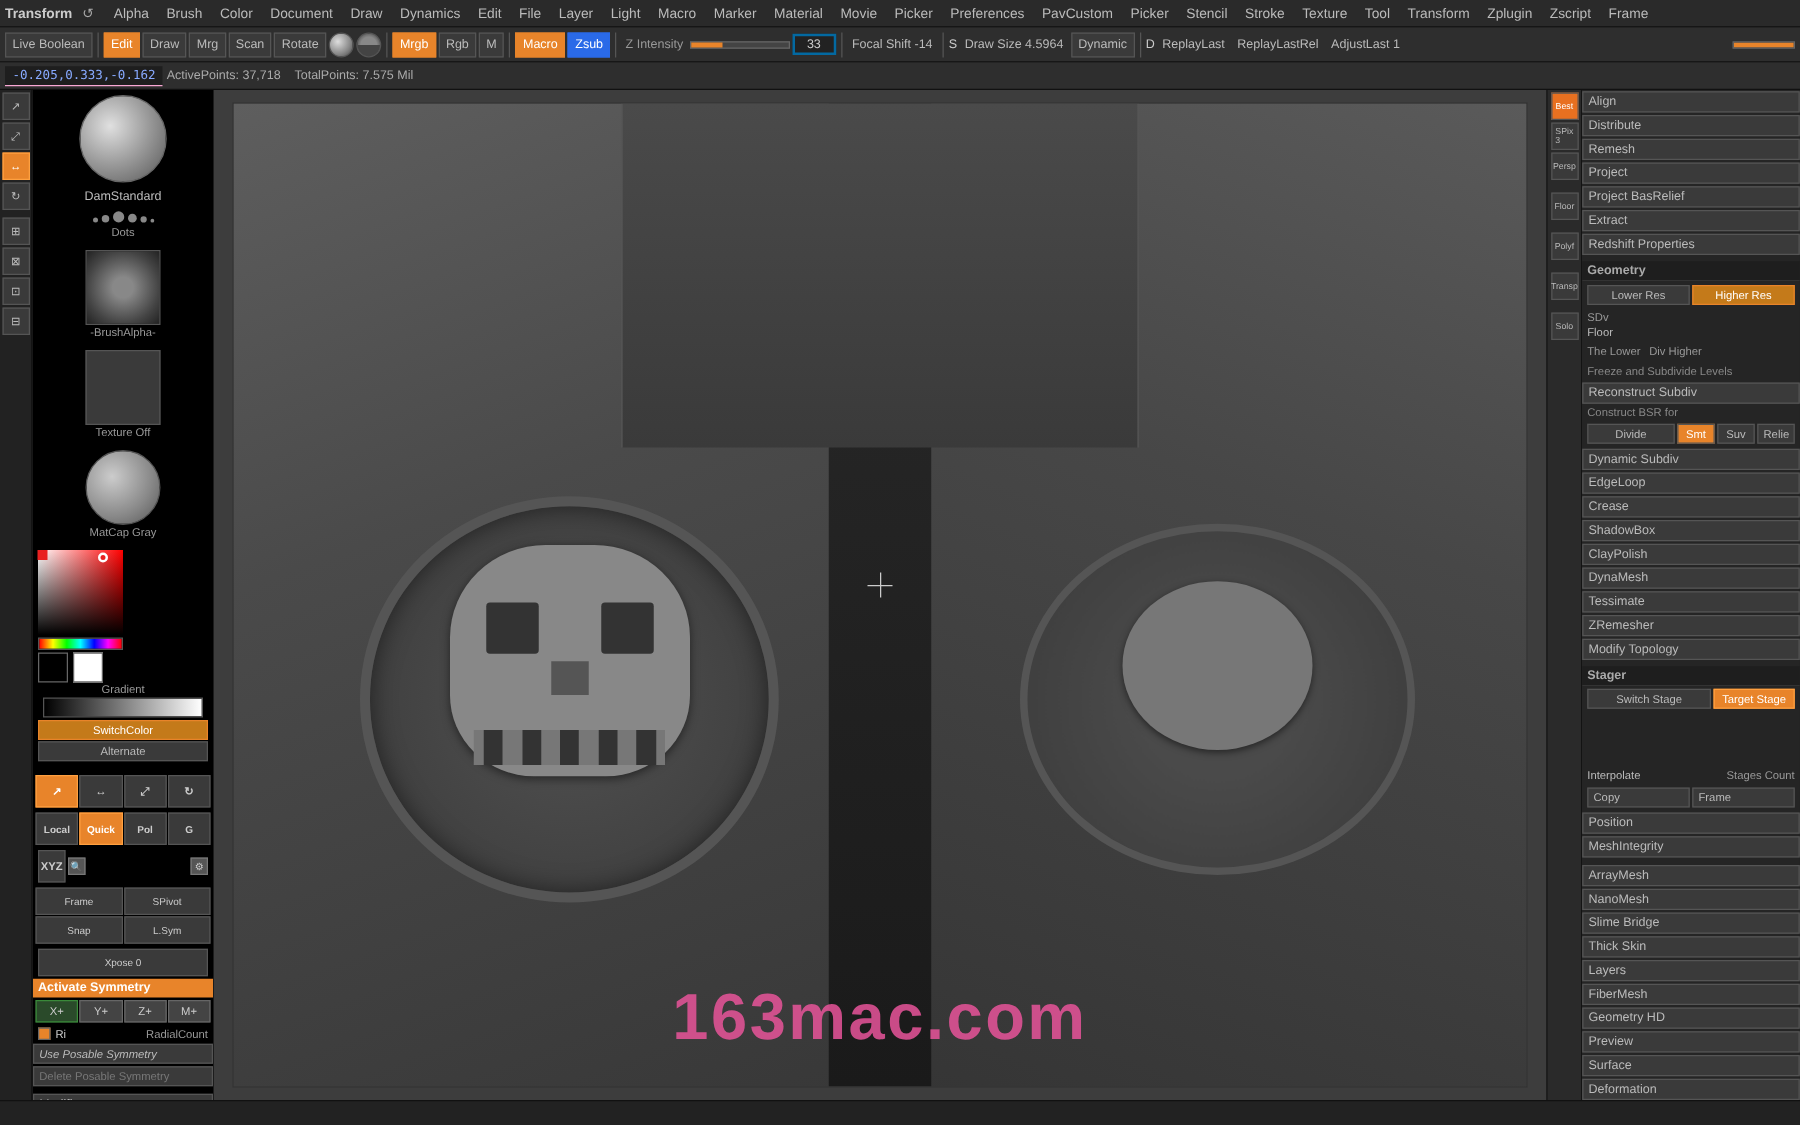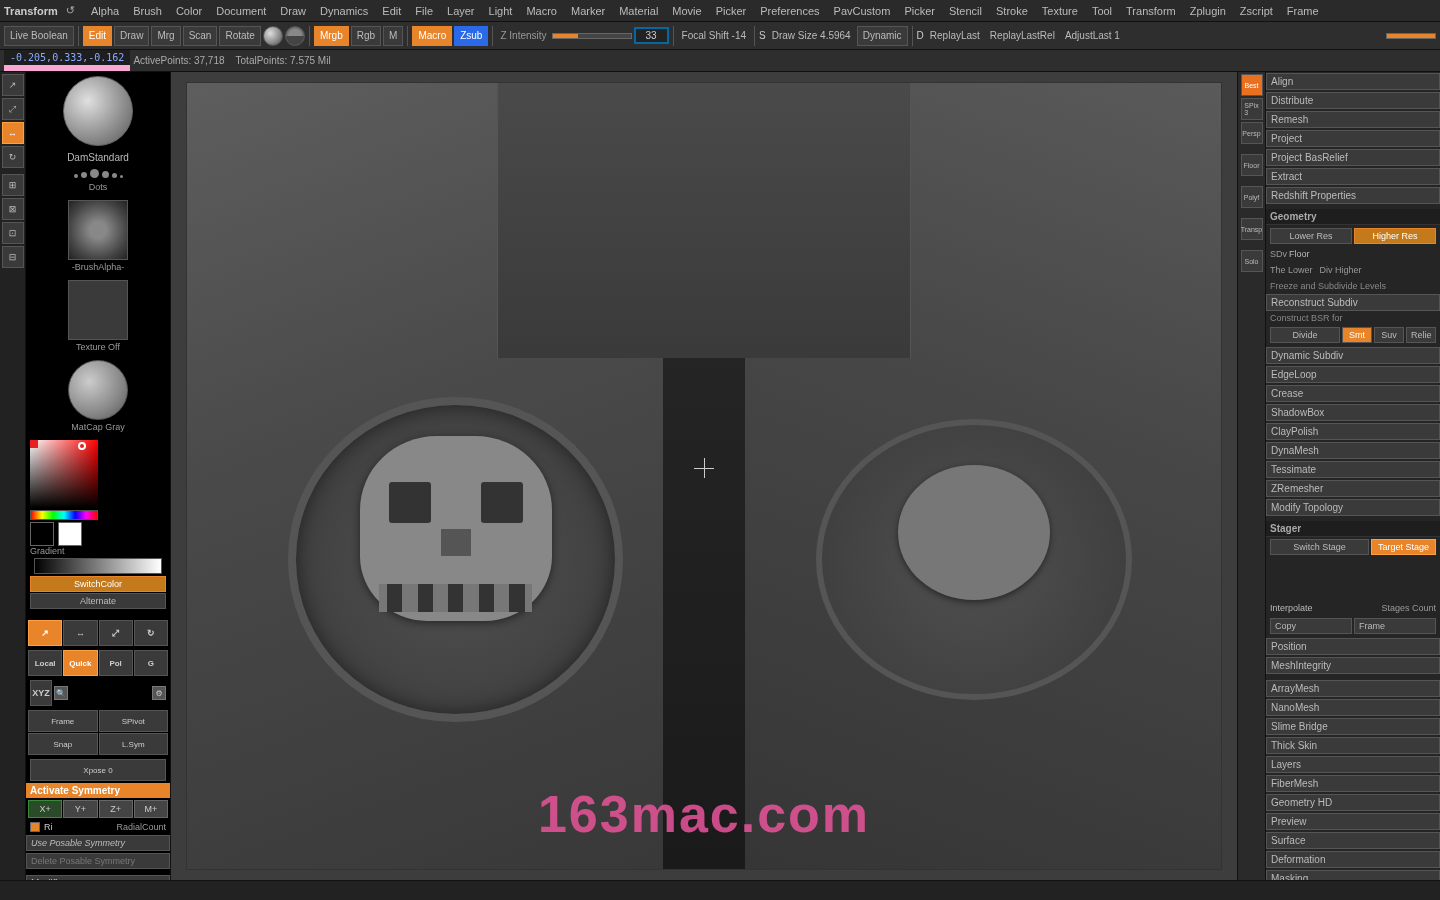--- a/index.html
+++ b/index.html
@@ -319,7 +319,7 @@
       color: #8af;
       font-size: 10px;
       padding: 2px 6px;
-      border-bottom: 6px solid #f9a8d4;
+      border-bottom: 1px solid #f9a8d4;
       font-family: monospace;
     }
 

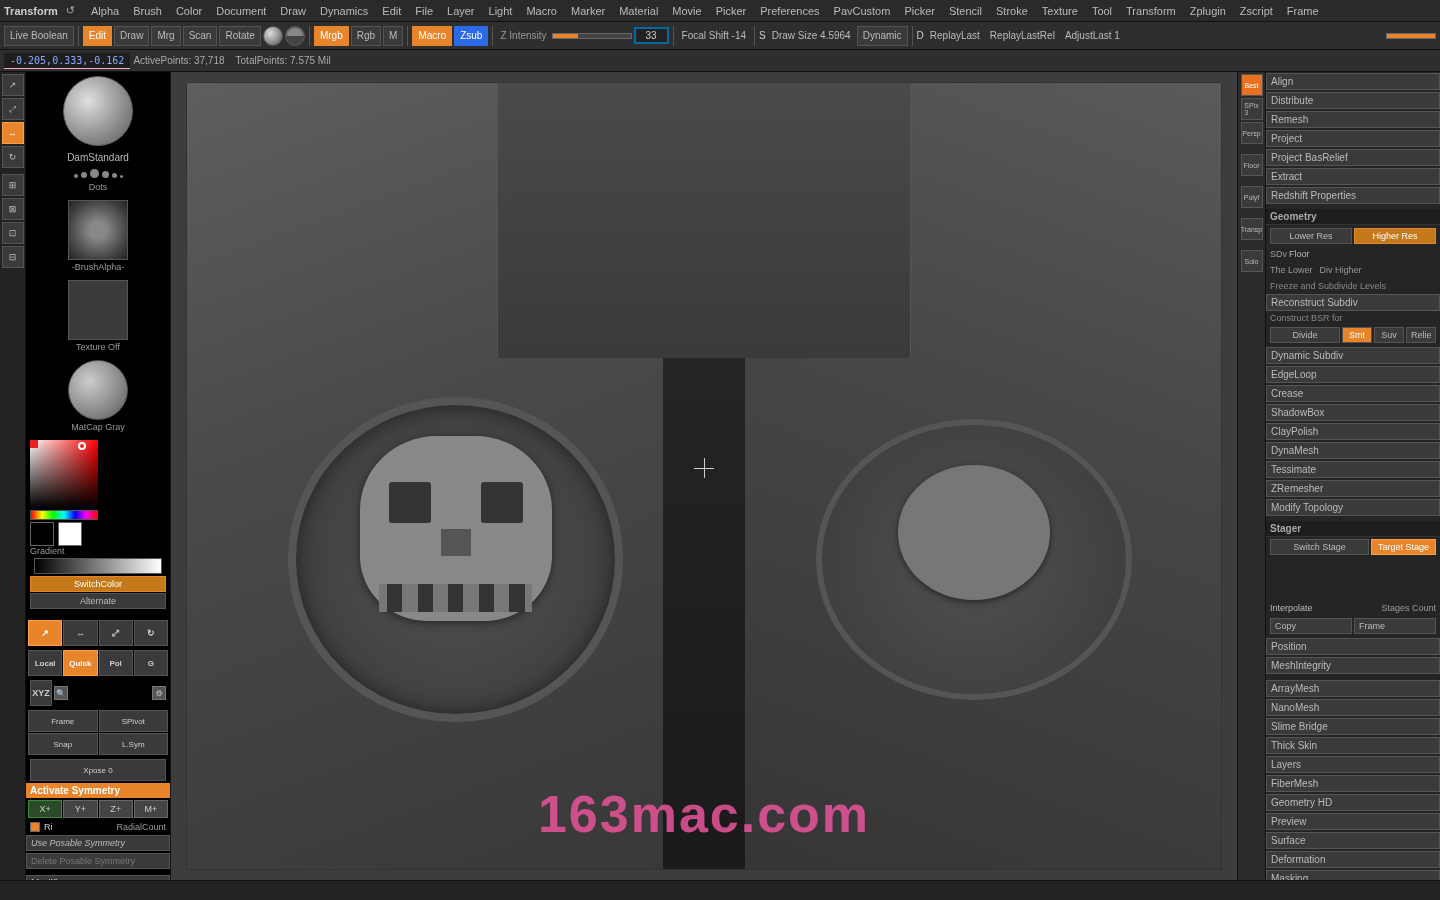--- a/index.html
+++ b/index.html
@@ -694,7 +694,7 @@
       <button class="panel-btn" style="flex:1;font-size:9px;text-align:center;">Lower Res</button>
       <button class="panel-btn orange" style="flex:1;font-size:9px;text-align:center;">Higher Res</button>
     </div>
-    <div style="display:flex;gap:2px;padding:2px 4px;align-items:flex-start;">
+    <div style="display:flex;gap:2px;padding:2px 4px;align-items:flex-start;flex-direction:column;">
       <span style="font-size:9px;color:#999;">SDv</span>
       <span style="font-size:9px;color:#bbb;flex:1;">Floor</span>
     </div>

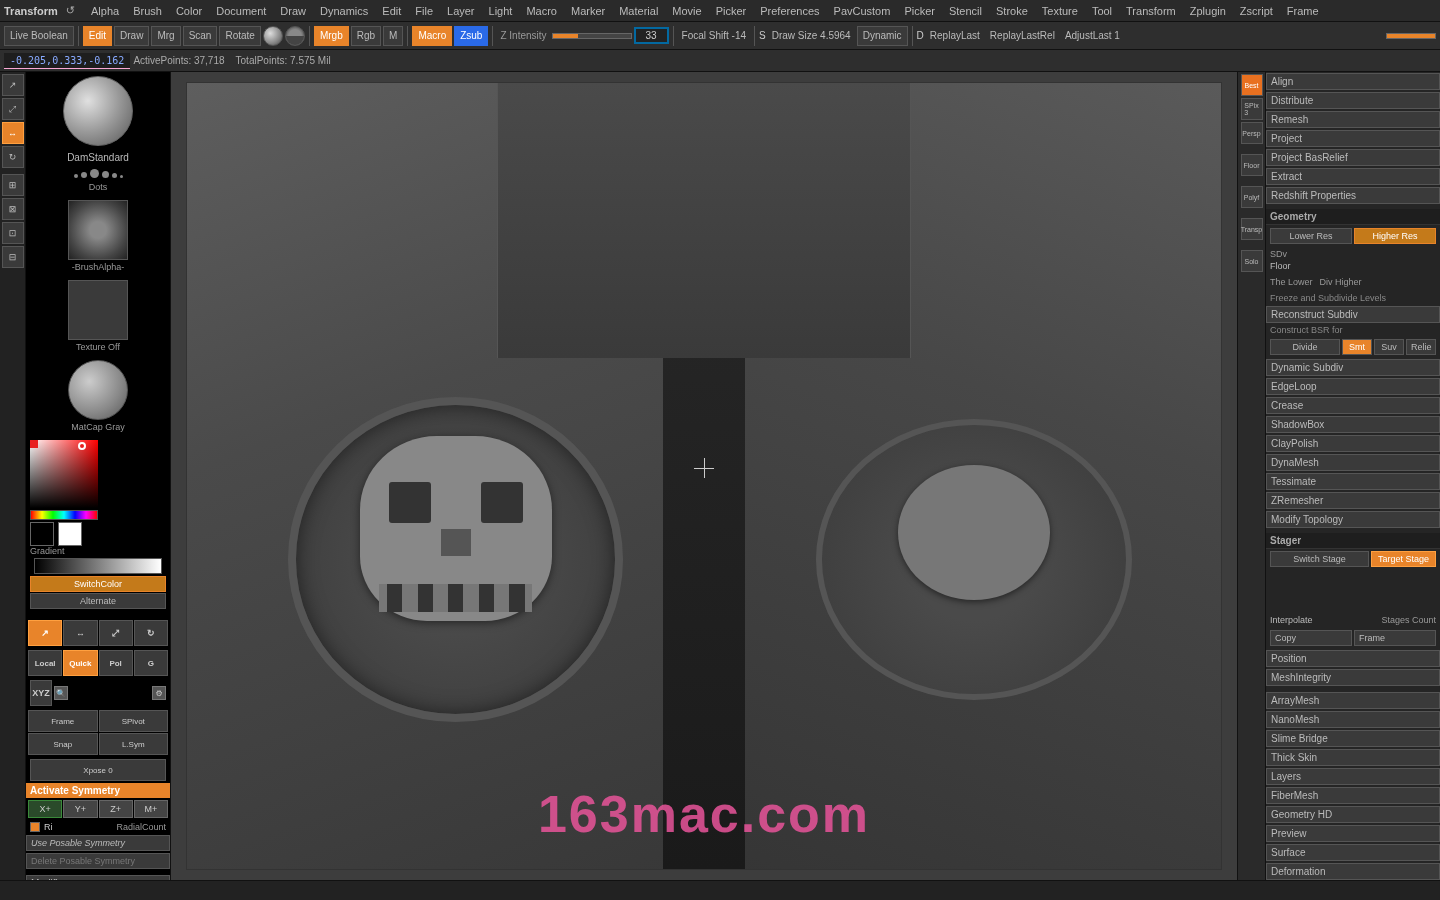--- a/index.html
+++ b/index.html
@@ -558,7 +558,7 @@
         <div class="color-swatch"></div>
         <div class="color-swatch-white"></div>
       </div>
-      <span style="font-size:9px;color:#999;display:block;text-align:left;">Gradient</span>
+      <span style="font-size:9px;color:#999;display:block;text-align:center;">Gradient</span>
       <div class="gradient-bar"></div>
       <button class="panel-btn orange" style="font-size:9px;text-align:center;margin-top:2px;">SwitchColor</button>
       <button class="panel-btn" style="font-size:9px;text-align:center;">Alternate</button>

